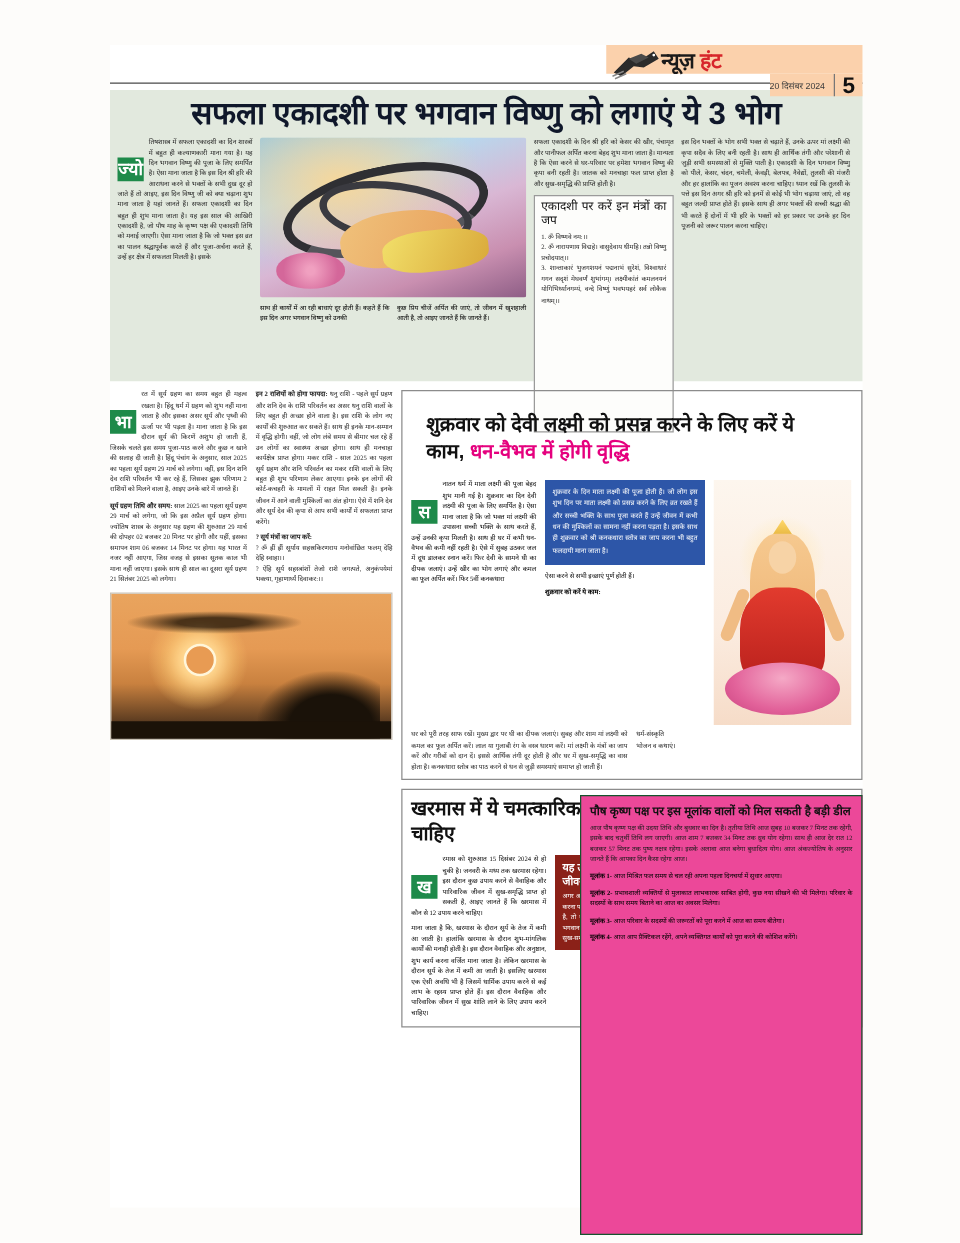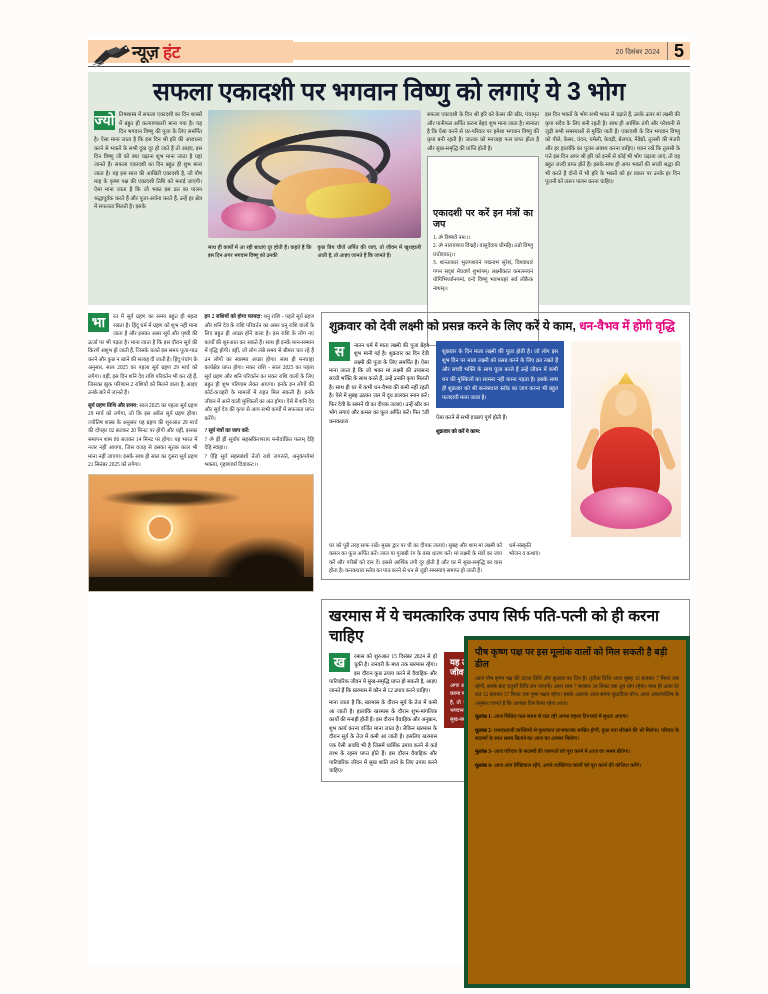--- a/index.html
+++ b/index.html
@@ -22,7 +22,7 @@
   .masthead{
     position:relative;height:30px;
     border-bottom:1px solid #4a4a4a;
-    display:flex;align-items:center;
+    display:flex;align-items:flex-end;flex-direction:column;
   }
   .mh-left{
     width:205px;background:#fbd1ac;position:relative;

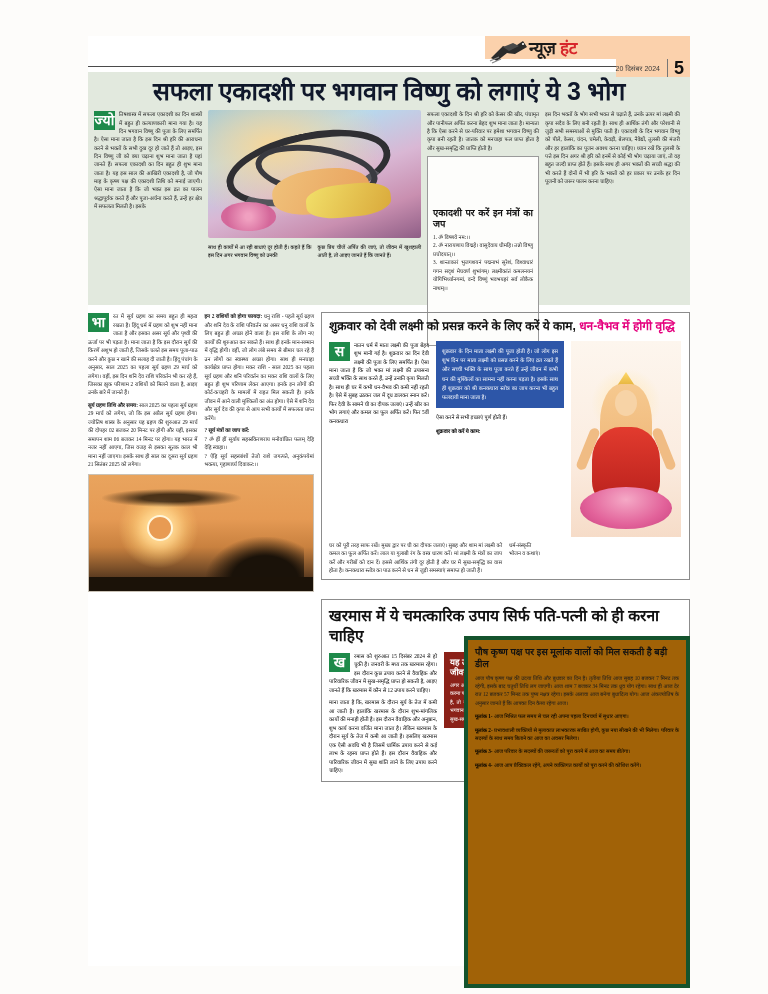--- a/index.html
+++ b/index.html
@@ -69,7 +69,7 @@
   .lead-c4{width:135px;}
 
   .dropcap{
-    float:left;width:21px;height:19px;margin:1px 4px 0 0;background:#1e8a4a;
+    float:left;width:21px;height:19px;margin:16px 4px 0 0;background:#1e8a4a;
     color:#fff;font-weight:bold;font-size:14px;text-align:center;line-height:19px;
     font-family:"Liberation Sans",sans-serif;
   }

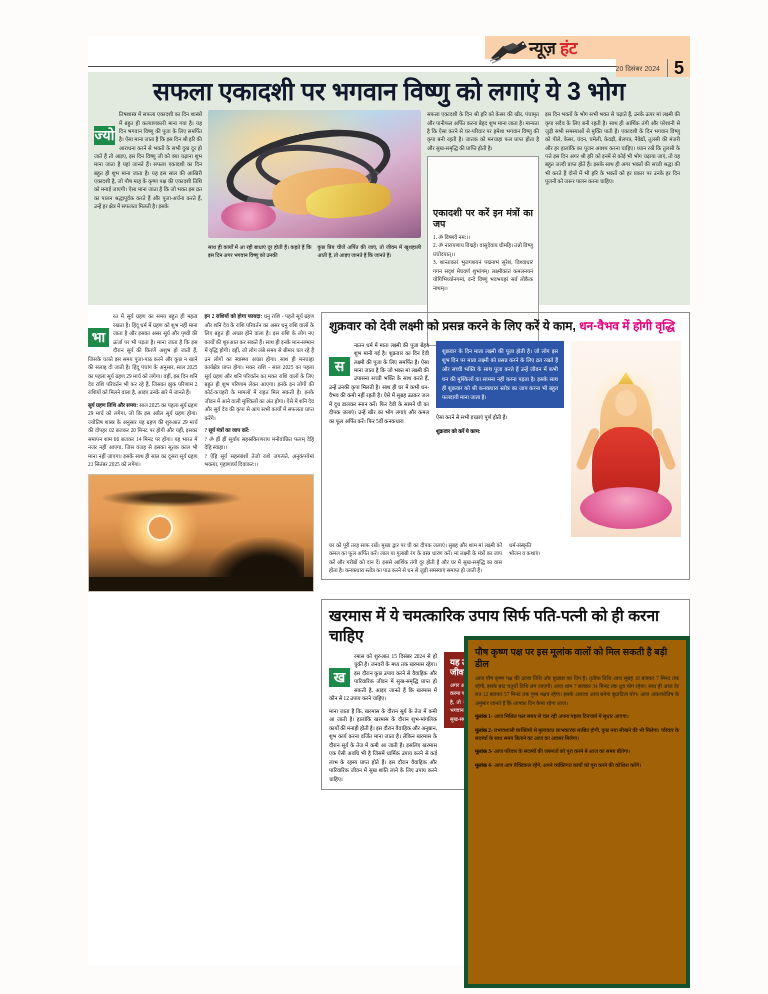--- a/index.html
+++ b/index.html
@@ -114,9 +114,8 @@
     box-sizing:border-box;
   }
   .mantra-title{
-    font-size:9.5px;font-weight:bold;line-height:1.15;color:#111;margin-bottom:3px;
-    font-family:"Liberation Sans",sans-serif;
-    margin-top:47px;
+    font-size:9.5px;font-weight:normal;line-height:1.15;color:#111;margin-bottom:3px;
+    font-family:"Liberation Sans",sans-serif;
   }
   .mantra-list{font-size:5.3px;line-height:1.6;color:#1c1c1c;}
 

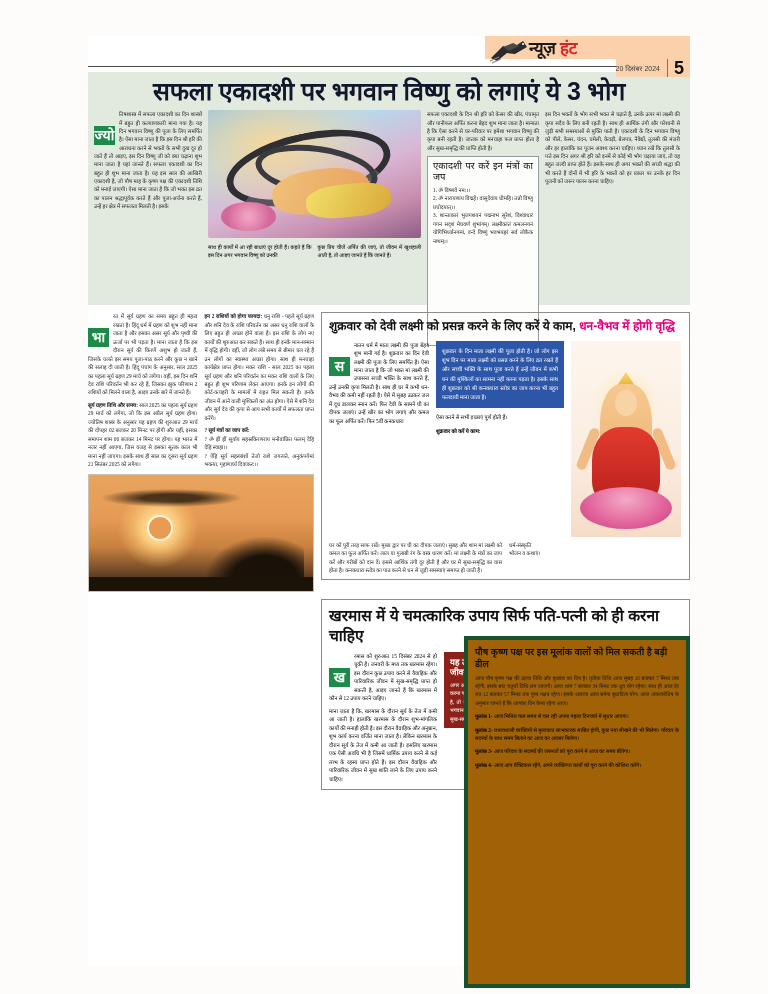--- a/index.html
+++ b/index.html
@@ -176,7 +176,7 @@
   
   .lakshmi-box{border:1px solid #8c8c8c;padding:6px 7px 5px 7px;}
   .lakshmi-box h2{
-    margin:0;font-size:12px;line-height:1.28;font-weight:bold;color:#111;
+    margin:12px;font-size:16px;line-height:1.28;font-weight:bold;color:#111;
     font-family:"Liberation Sans",sans-serif;
   }
   .lakshmi-box h2 .pink{color:#e5007e;}

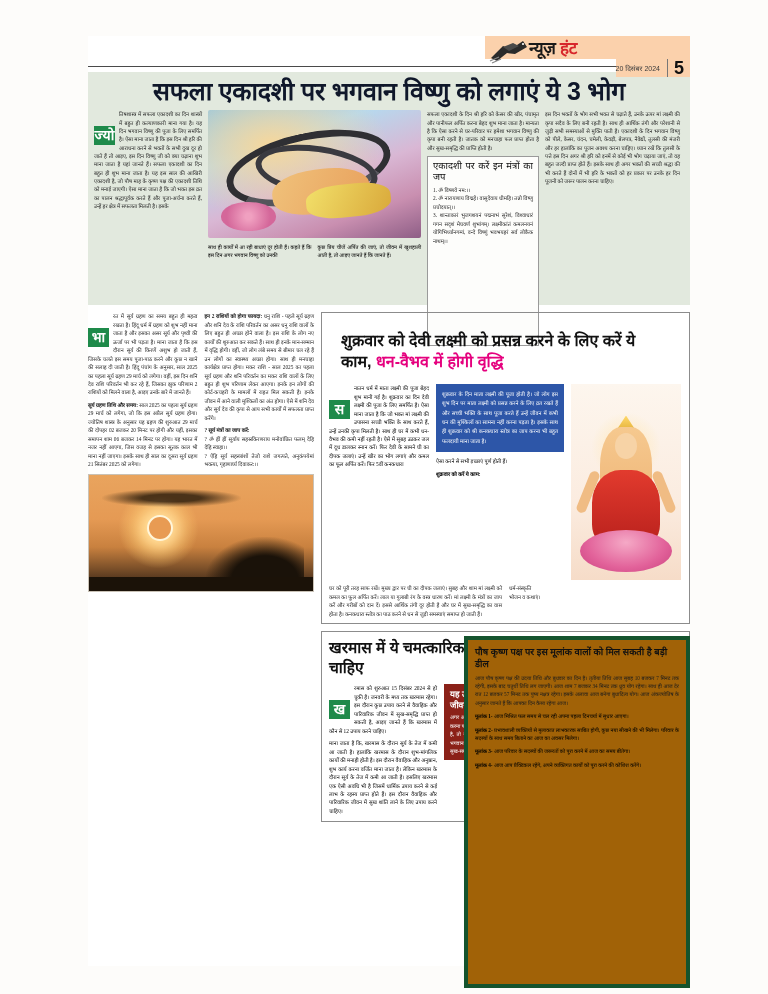--- a/index.html
+++ b/index.html
@@ -226,7 +226,7 @@
   .red-box .rb-text{font-size:5.2px;line-height:1.62;text-align:justify;}
 
   .moolank{
-    width:226px;background:#a16207;border:4px solid #14532d;box-sizing:border-box;padding:6px 7px;
+    width:226px;background:#ec4899;border:1px solid #14532d;box-sizing:border-box;padding:6px 7px;
   }
   .moolank h3{
     margin:0 0 4px 0;font-size:9.4px;font-weight:bold;line-height:1.25;color:#111;

